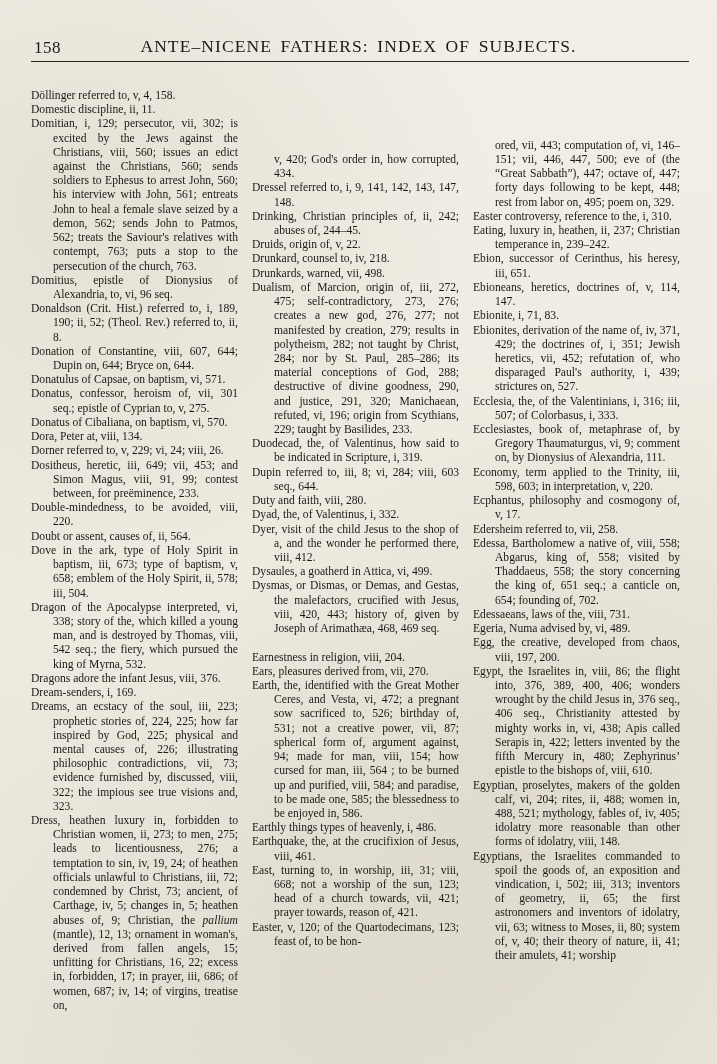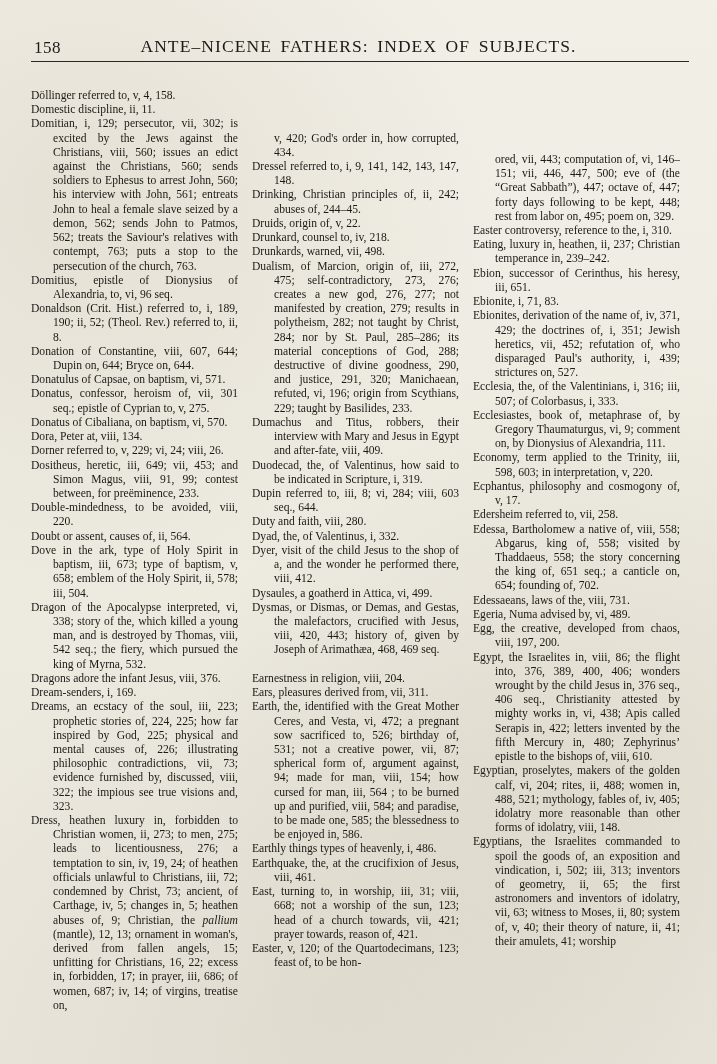--- a/index.html
+++ b/index.html
@@ -177,6 +177,7 @@
         <p class="entry">Easter controversy, reference to the, i, 310.</p>
         <p class="entry">Eating, luxury in, heathen, ii, 237; Christian temperance in, 239–242.</p>
         <p class="entry">Ebion, successor of Cerinthus, his heresy, iii, 651.</p>
+        <p class="entry">Ebioneans, heretics, doctrines of, v, 114, 147.</p>
         <p class="entry">Ebionite, i, 71, 83.</p>
         <p class="entry">Ebionites, derivation of the name of, iv, 371, 429; the doctrines of, i, 351; Jewish heretics, vii, 452; refutation of, who disparaged Paul's authority, i, 439; strictures on, 527.</p>
         <p class="entry">Ecclesia, the, of the Valentinians, i, 316; iii, 507; of Colorbasus, i, 333.</p>

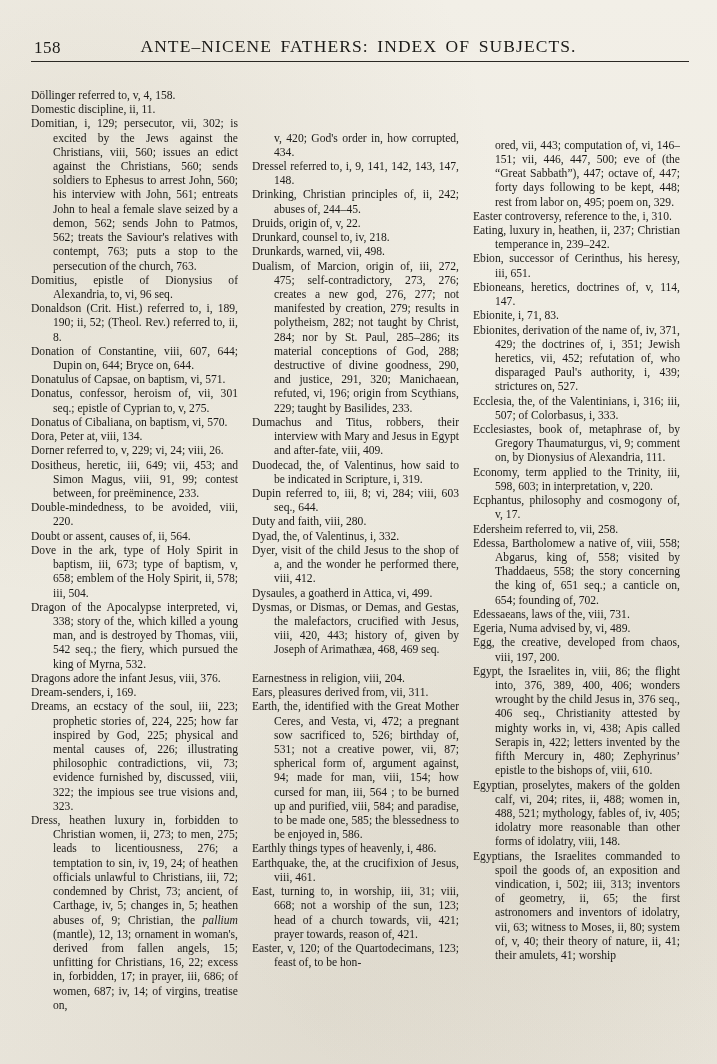--- a/index.html
+++ b/index.html
@@ -154,7 +154,6 @@
         <p class="entry">Drunkard, counsel to, iv, 218.</p>
         <p class="entry">Drunkards, warned, vii, 498.</p>
         <p class="entry">Dualism, of Marcion, origin of, iii, 272, 475; self-contradictory, 273, 276; creates a new god, 276, 277; not manifested by creation, 279; results in polytheism, 282; not taught by Christ, 284; nor by St. Paul, 285–286; its material conceptions of God, 288; destructive of divine goodness, 290, and justice, 291, 320; Manichaean, refuted, vi, 196; origin from Scythians, 229; taught by Basilides, 233.</p>
-        <p class="entry">Dumachus and Titus, robbers, their interview with Mary and Jesus in Egypt and after-fate, viii, 409.</p>
         <p class="entry">Duodecad, the, of Valentinus, how said to be indicated in Scripture, i, 319.</p>
         <p class="entry">Dupin referred to, iii, 8; vi, 284; viii, 603 seq., 644.</p>
         <p class="entry">Duty and faith, viii, 280.</p>

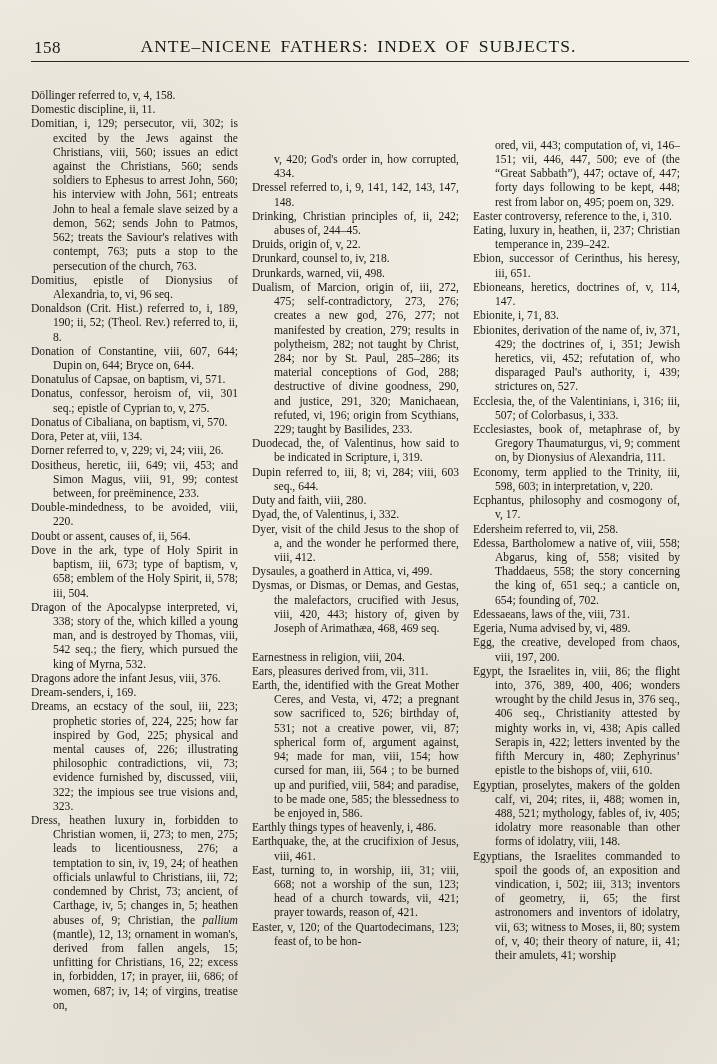--- a/index.html
+++ b/index.html
@@ -163,7 +163,7 @@
         <p class="entry">Dysmas, or Dismas, or Demas, and Gestas, the malefactors, crucified with Jesus, viii, 420, 443; history of, given by Joseph of Arimathæa, 468, 469 seq.</p>
         <div class="spacer"></div>
         <p class="entry">Earnestness in religion, viii, 204.</p>
-        <p class="entry">Ears, pleasures derived from, vii, 311.</p>
+        <p class="entry">Ears, pleasures derived from, vii, 270.</p>
         <p class="entry">Earth, the, identified with the Great Mother Ceres, and Vesta, vi, 472; a pregnant sow sacrificed to, 526; birthday of, 531; not a creative power, vii, 87; spherical form of, argument against, 94; made for man, viii, 154; how cursed for man, iii, 564 ; to be burned up and purified, viii, 584; and paradise, to be made one, 585;  the blessedness to be enjoyed in, 586.</p>
         <p class="entry">Earthly things types of heavenly, i, 486.</p>
         <p class="entry">Earthquake, the, at the crucifixion of Jesus, viii, 461.</p>

